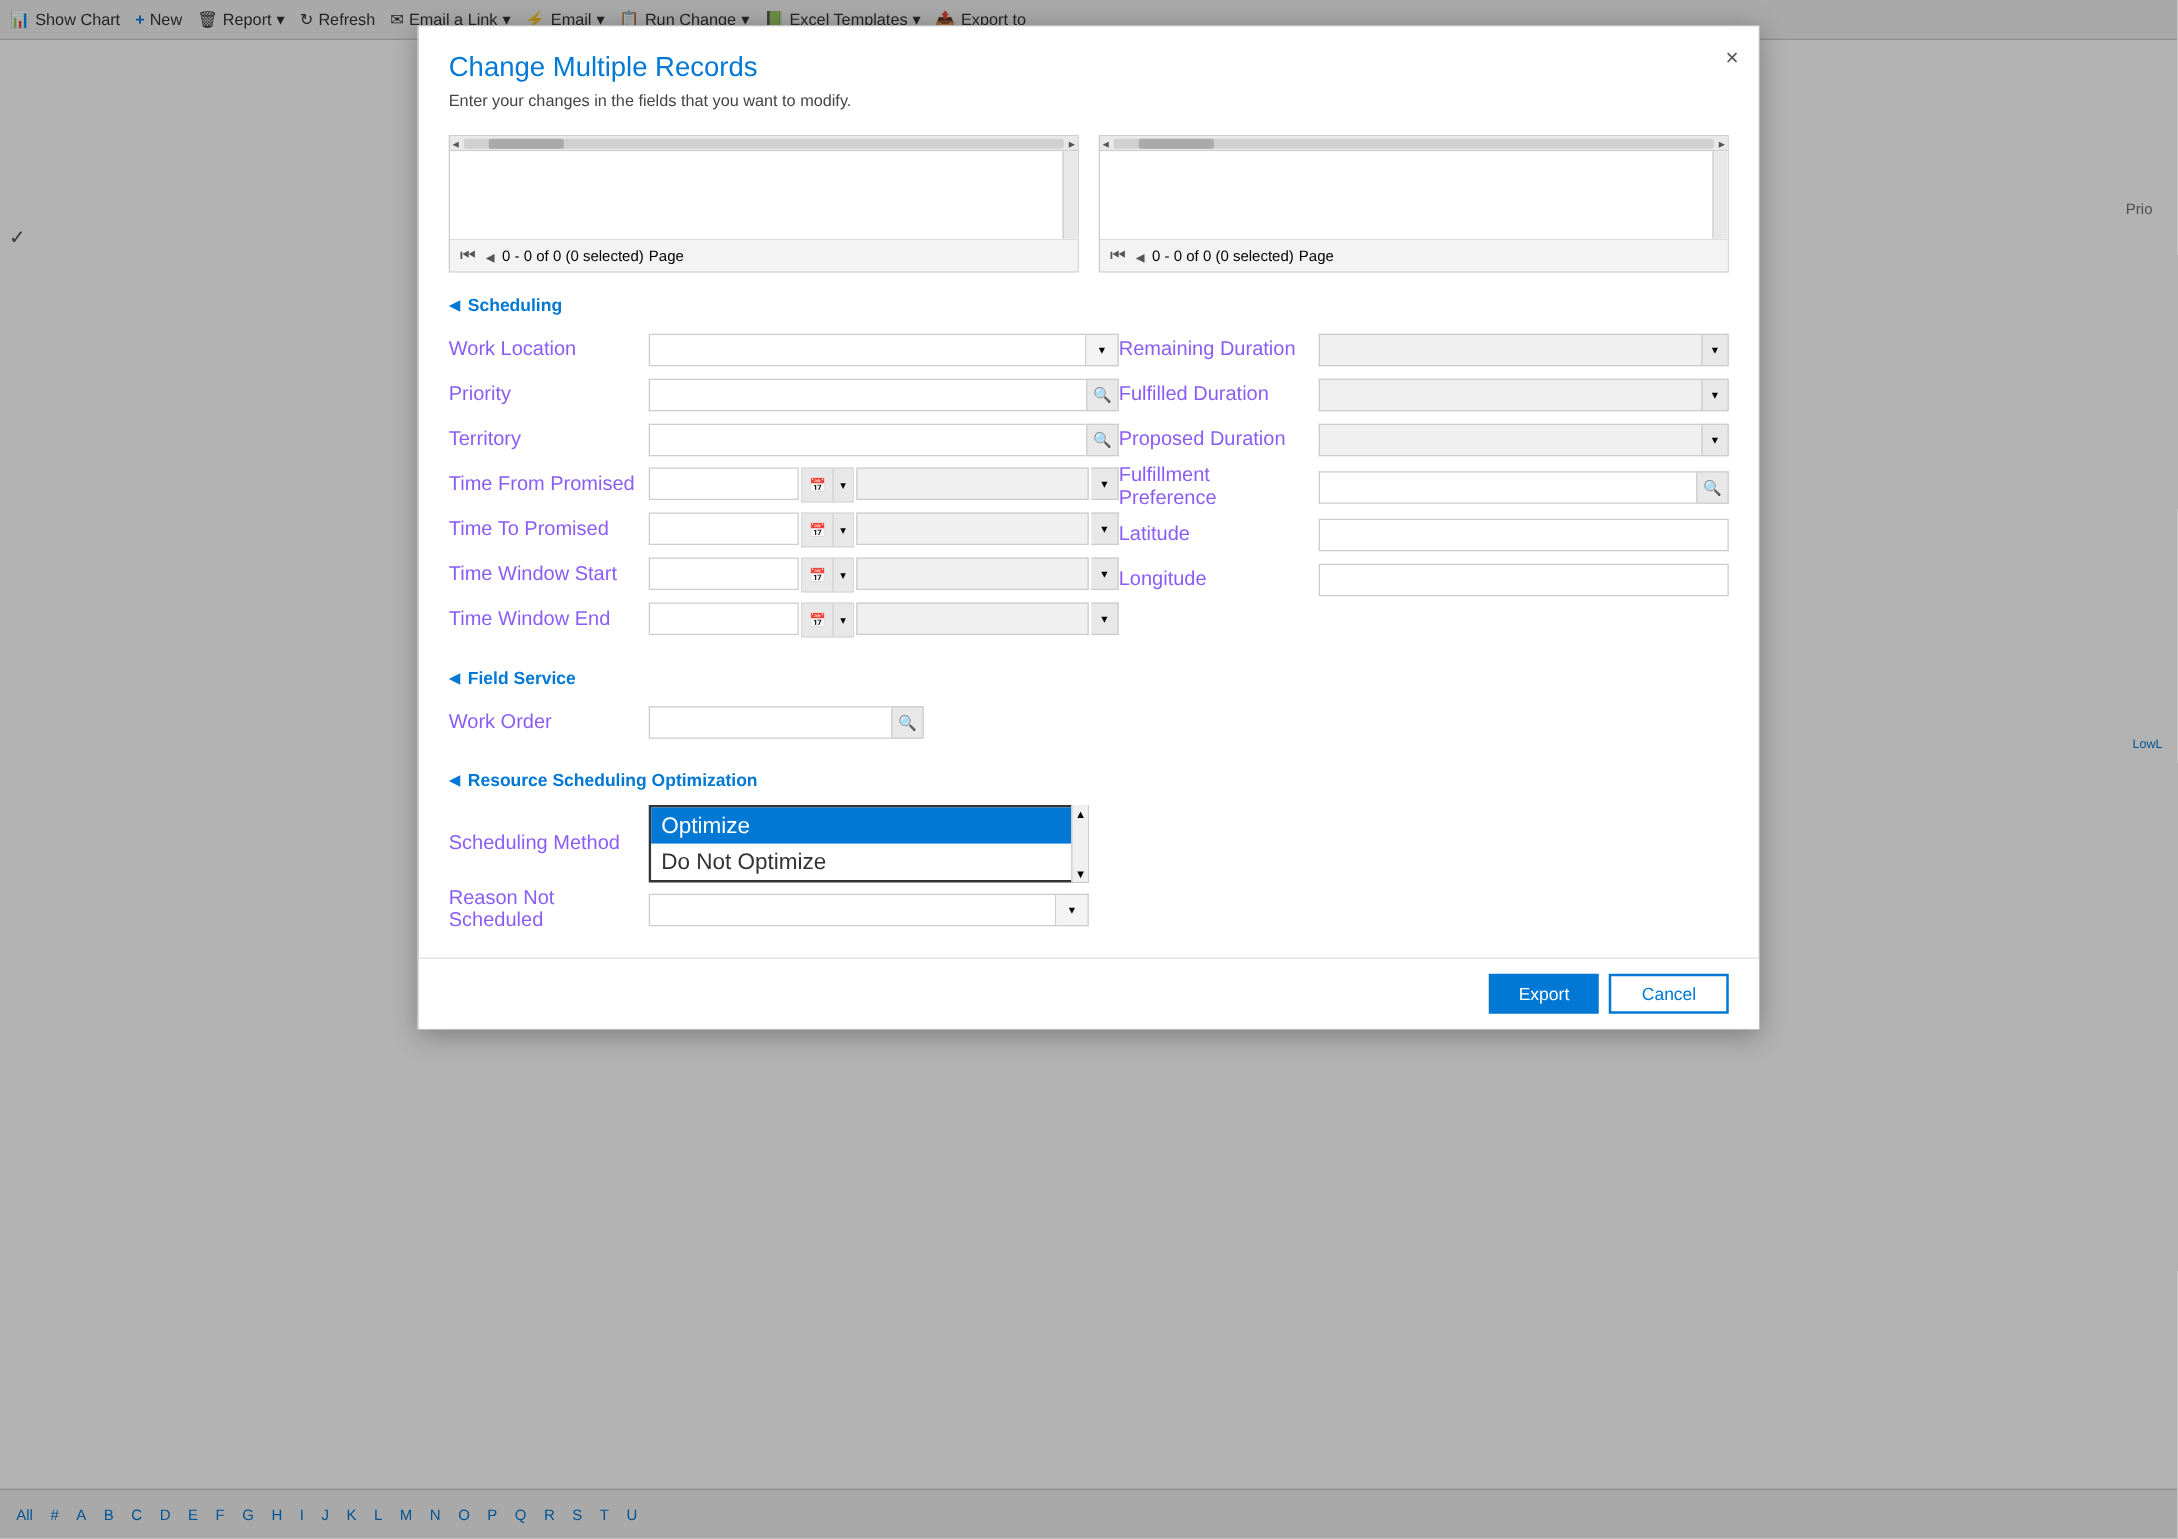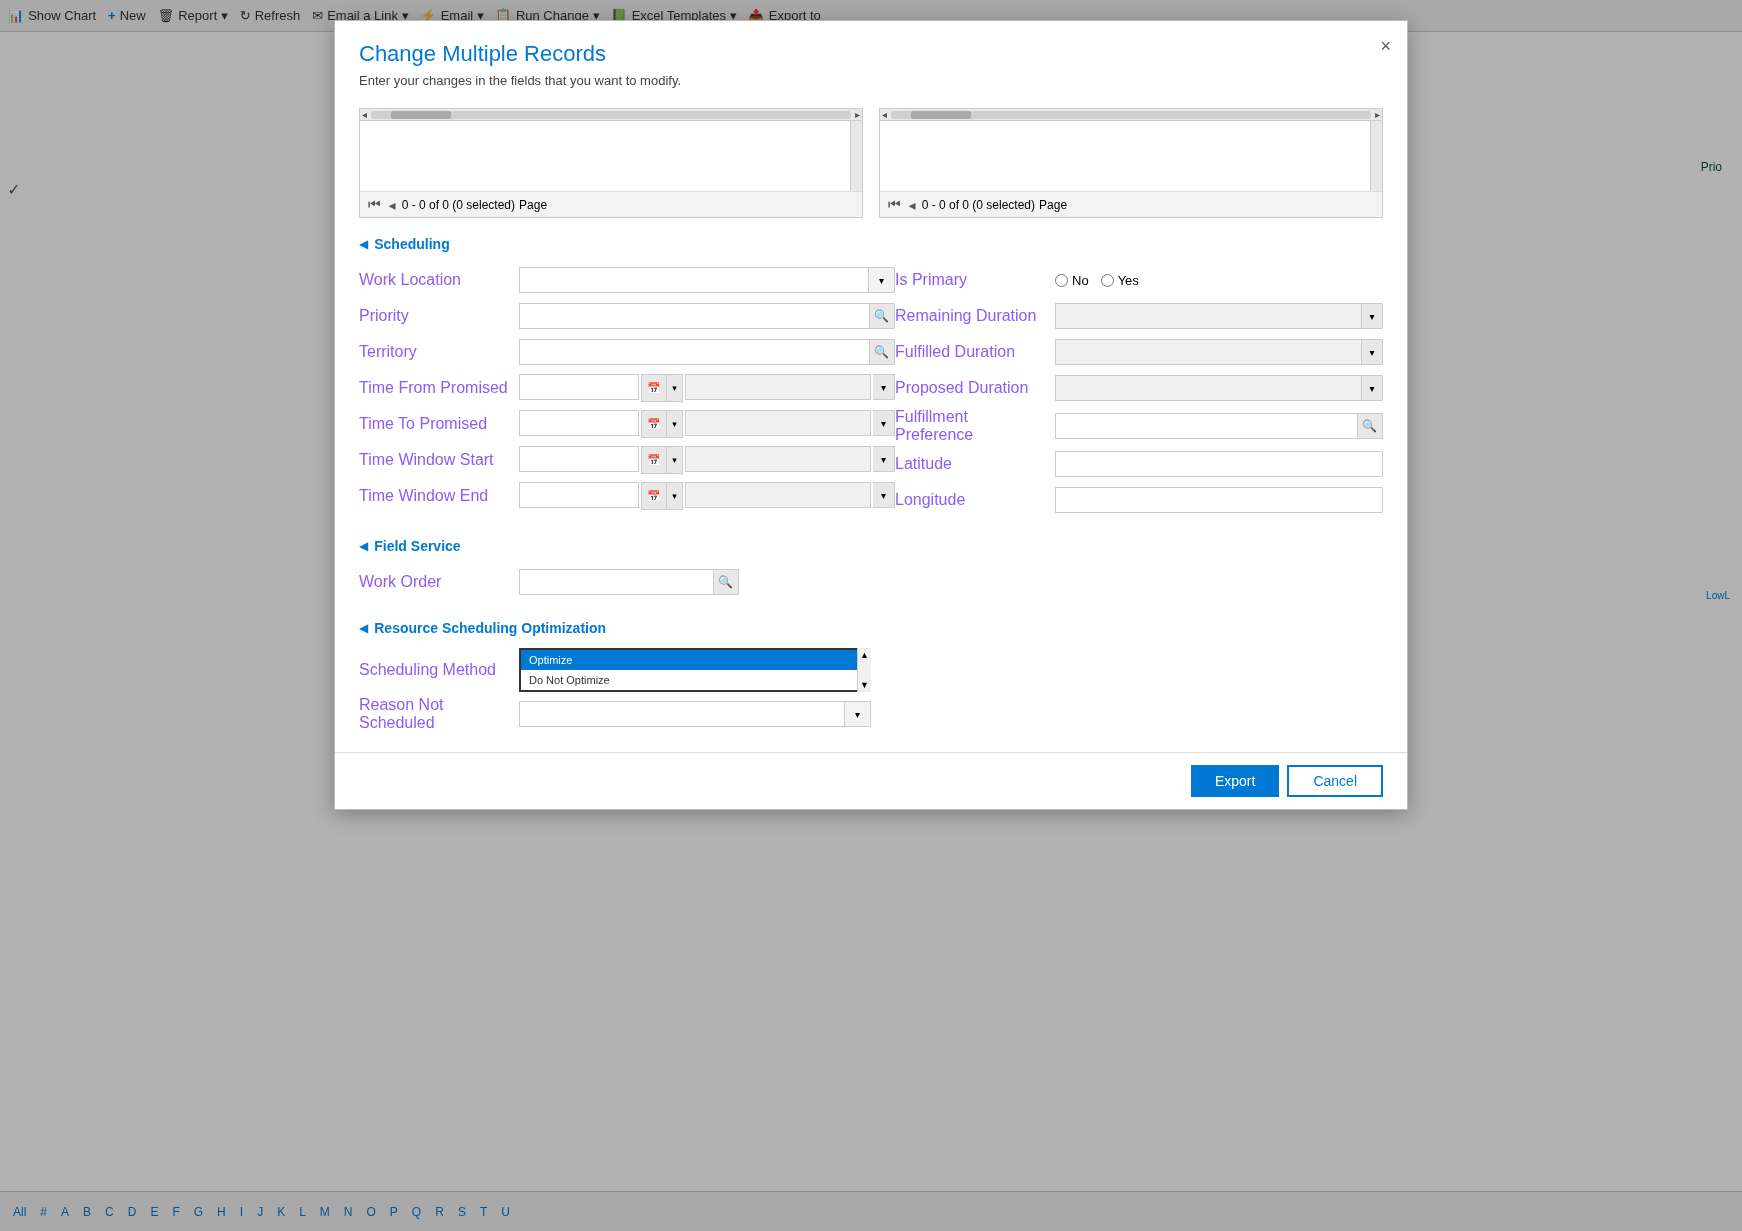--- a/index.html
+++ b/index.html
@@ -491,7 +491,7 @@
       position: absolute;
       right: 20px;
       top: 160px;
-      color: #14532d;
+      color: #737373;
       font-size: 12px;
     }
 

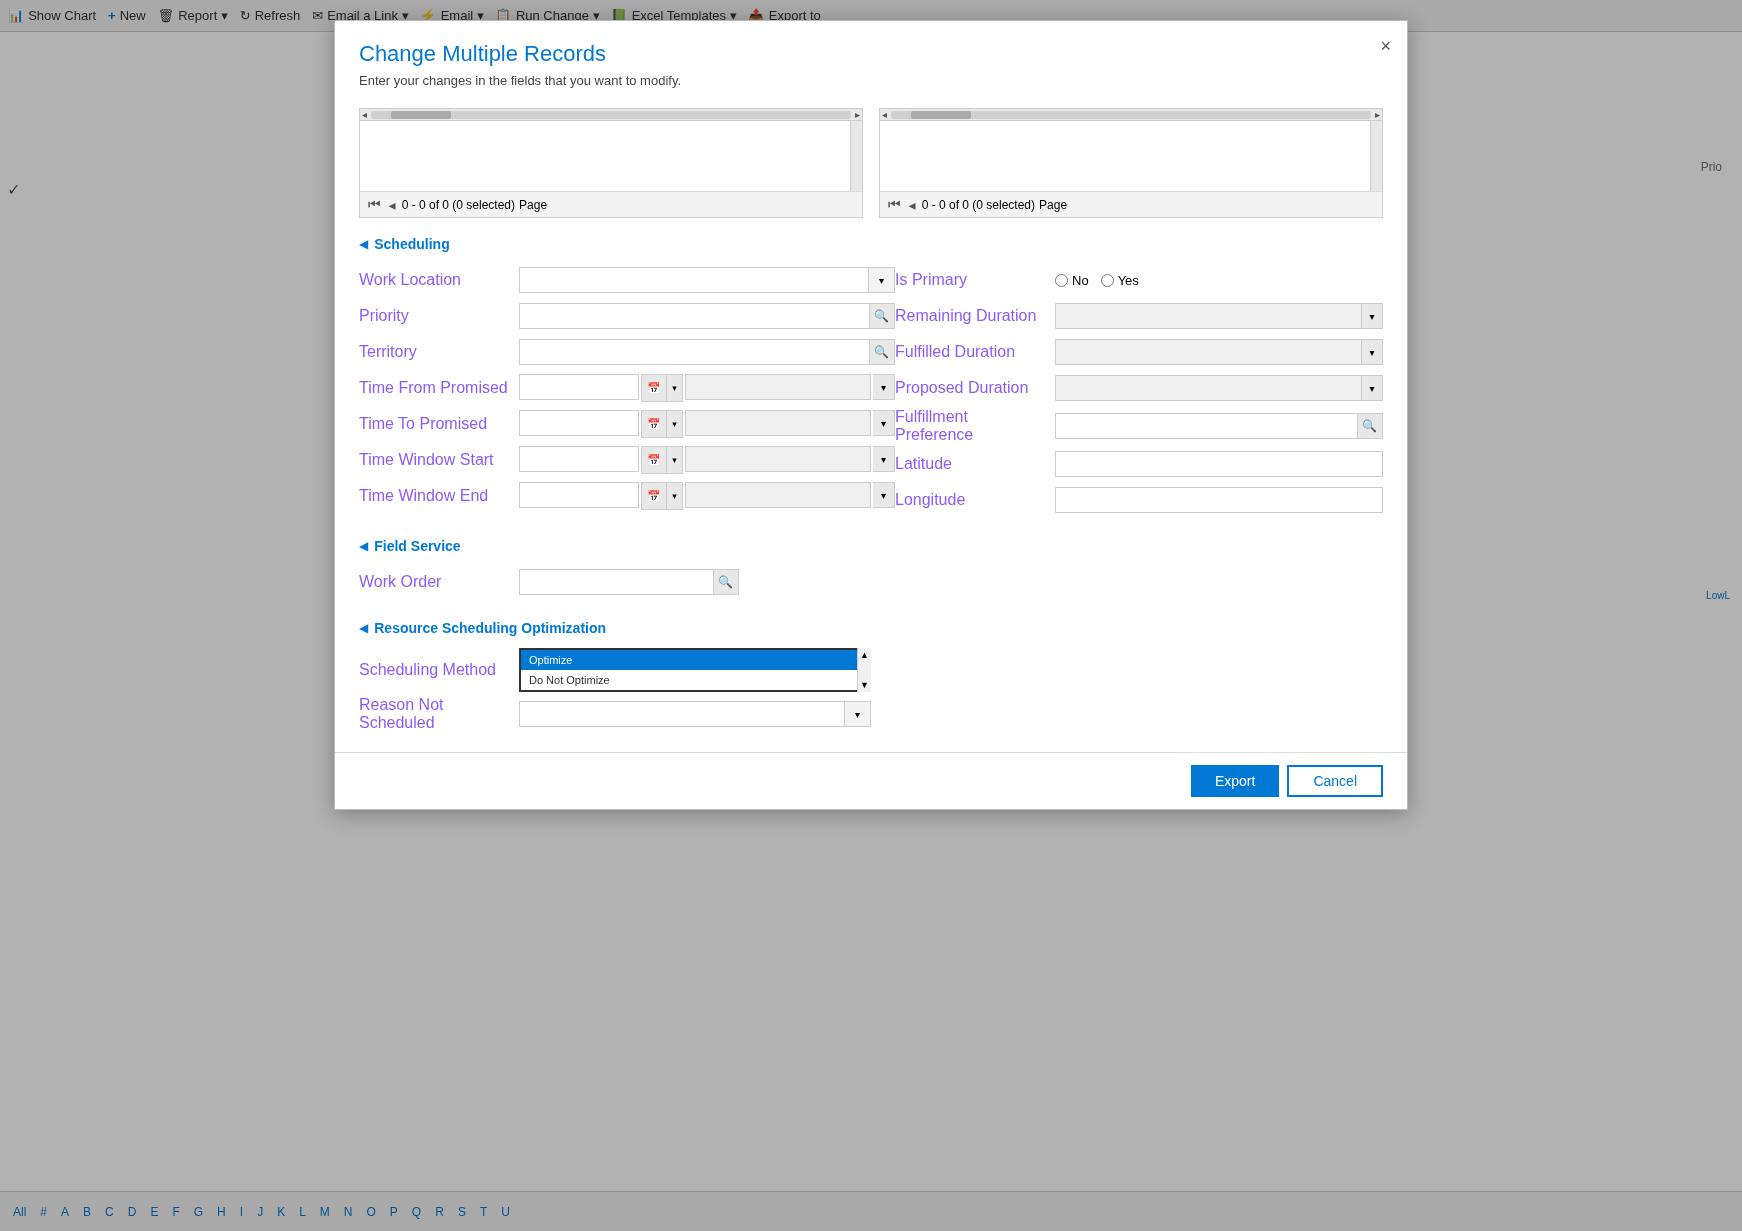--- a/index.html
+++ b/index.html
@@ -741,21 +741,6 @@
 
         <div class="form-col">
 
-          <div class="form-row">
-            <span class="form-label">Is Primary</span>
-            <div class="form-control">
-              <div class="radio-group">
-                <label>
-                  <input type="radio" name="is_primary" value="no" style="">
-                  <span>No</span>
-                </label>
-                <label>
-                  <input type="radio" name="is_primary" value="yes" style="">
-                  <span>Yes</span>
-                </label>
-              </div>
-            </div>
-          </div>
 
           <div class="form-row">
             <span class="form-label">Remaining Duration</span>

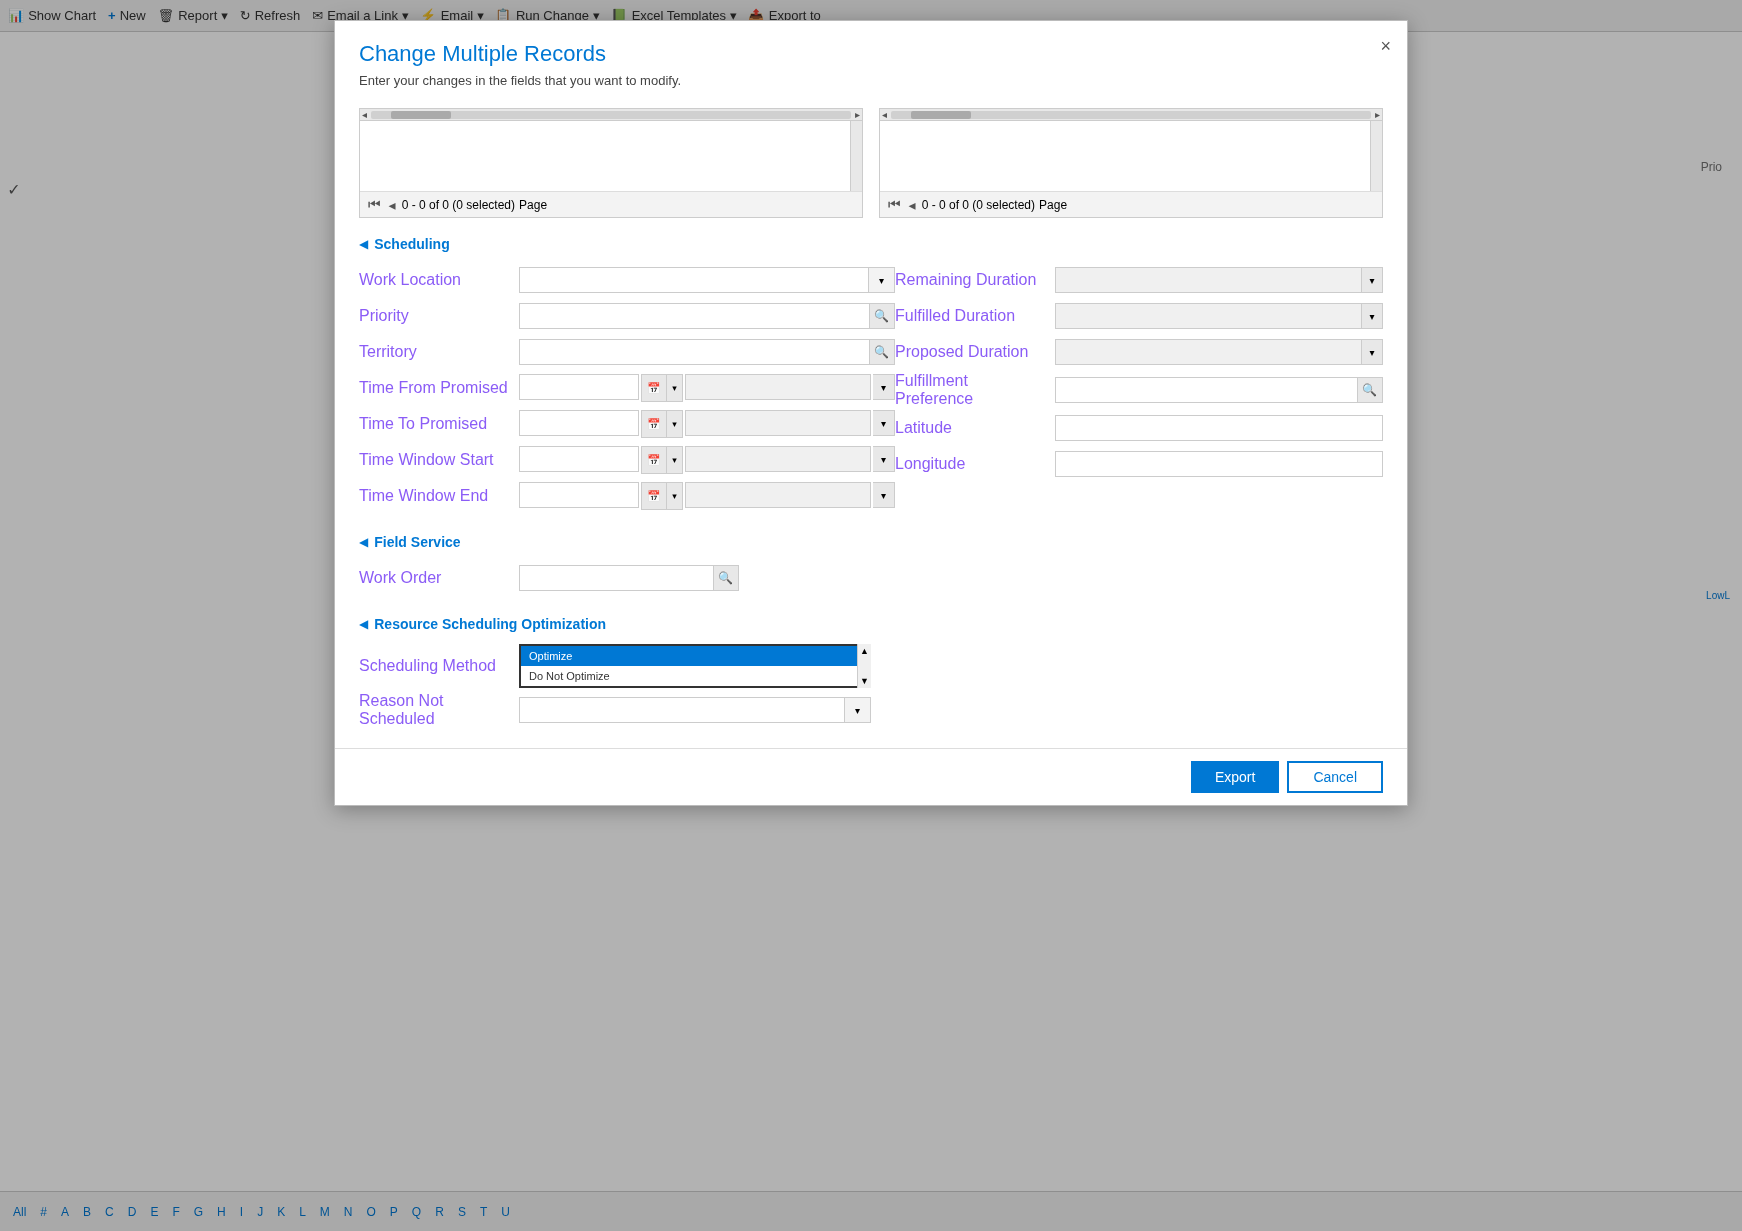--- a/index.html
+++ b/index.html
@@ -426,7 +426,7 @@
     }
     .listbox-item {
       padding: 4px 8px;
-      font-size: 11px;
+      font-size: 18px;
       cursor: pointer;
     }
     .listbox-item.selected {

